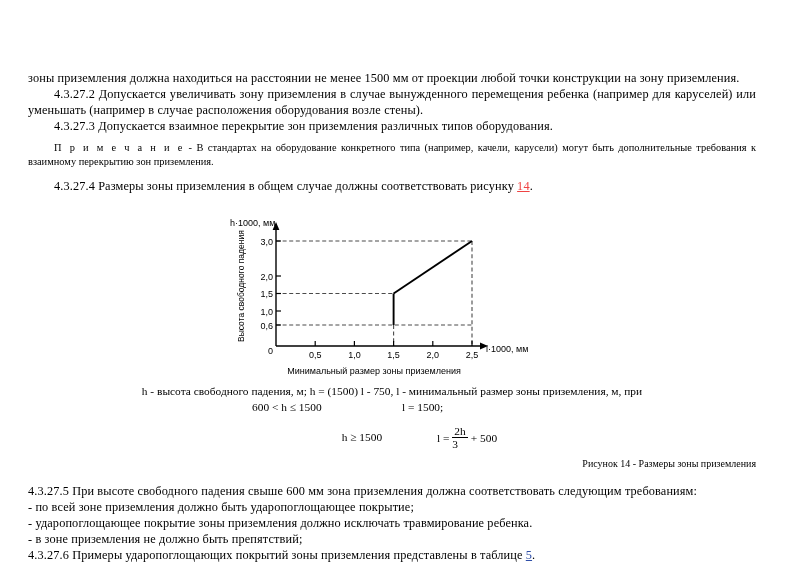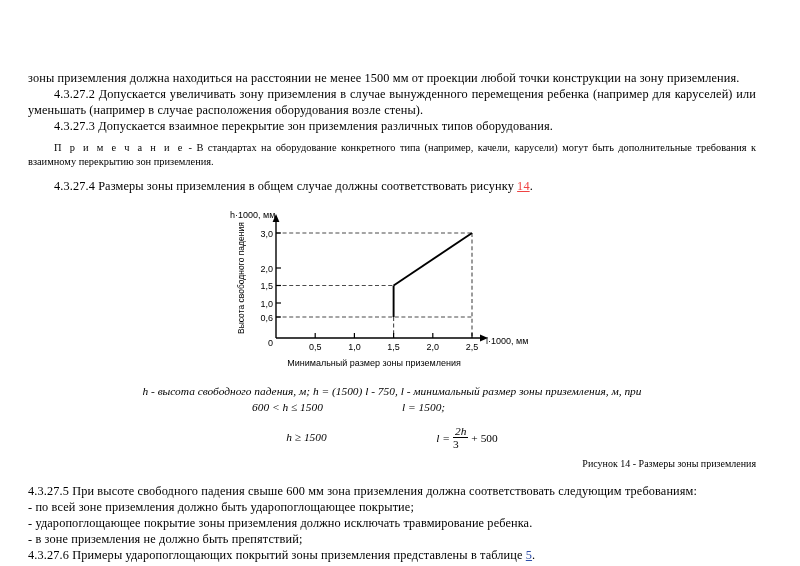--- a/index.html
+++ b/index.html
@@ -63,7 +63,7 @@
   .chart {
     position: absolute;
     left: 196px;
-    top: 0;
+    top: 8px;
     width: 330px;
     height: 170px;
   }

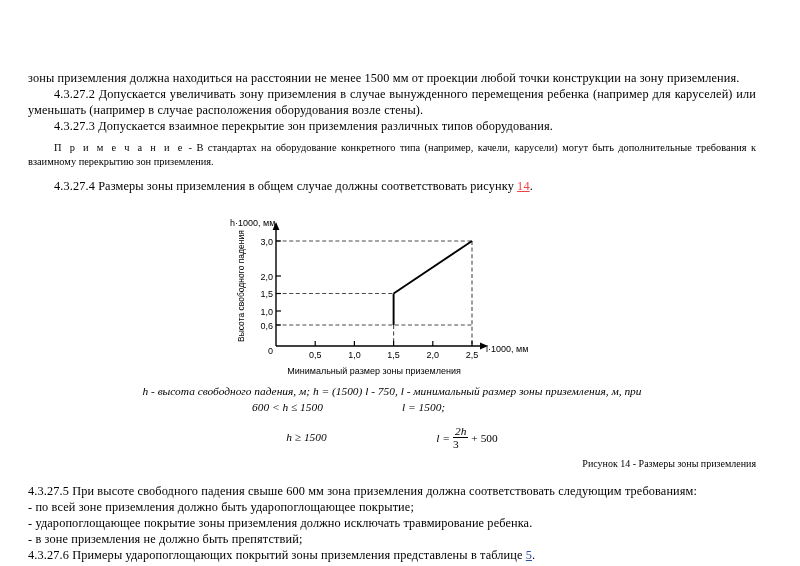--- a/index.html
+++ b/index.html
@@ -115,7 +115,7 @@
     line-height: 13px;
   }
 
-  .it { font-style: italic; }
+  .it { }
 
   .fig-caption {
     margin-top: 4px;

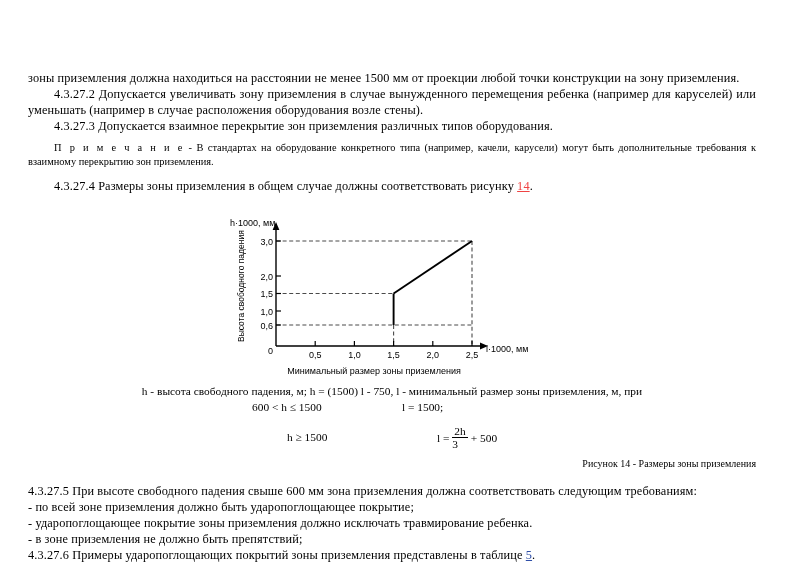--- a/index.html
+++ b/index.html
@@ -91,7 +91,7 @@
     text-align: center;
     white-space: nowrap;
   }
-  .f-line3 .c1 { display: inline-block; width: 150px; text-align: left; }
+  .f-line3 .c1 { display: inline-block; width: 150px; text-align: center; }
   .f-line3 .c2 { display: inline-block; text-align: left; }
 
   .frac {

